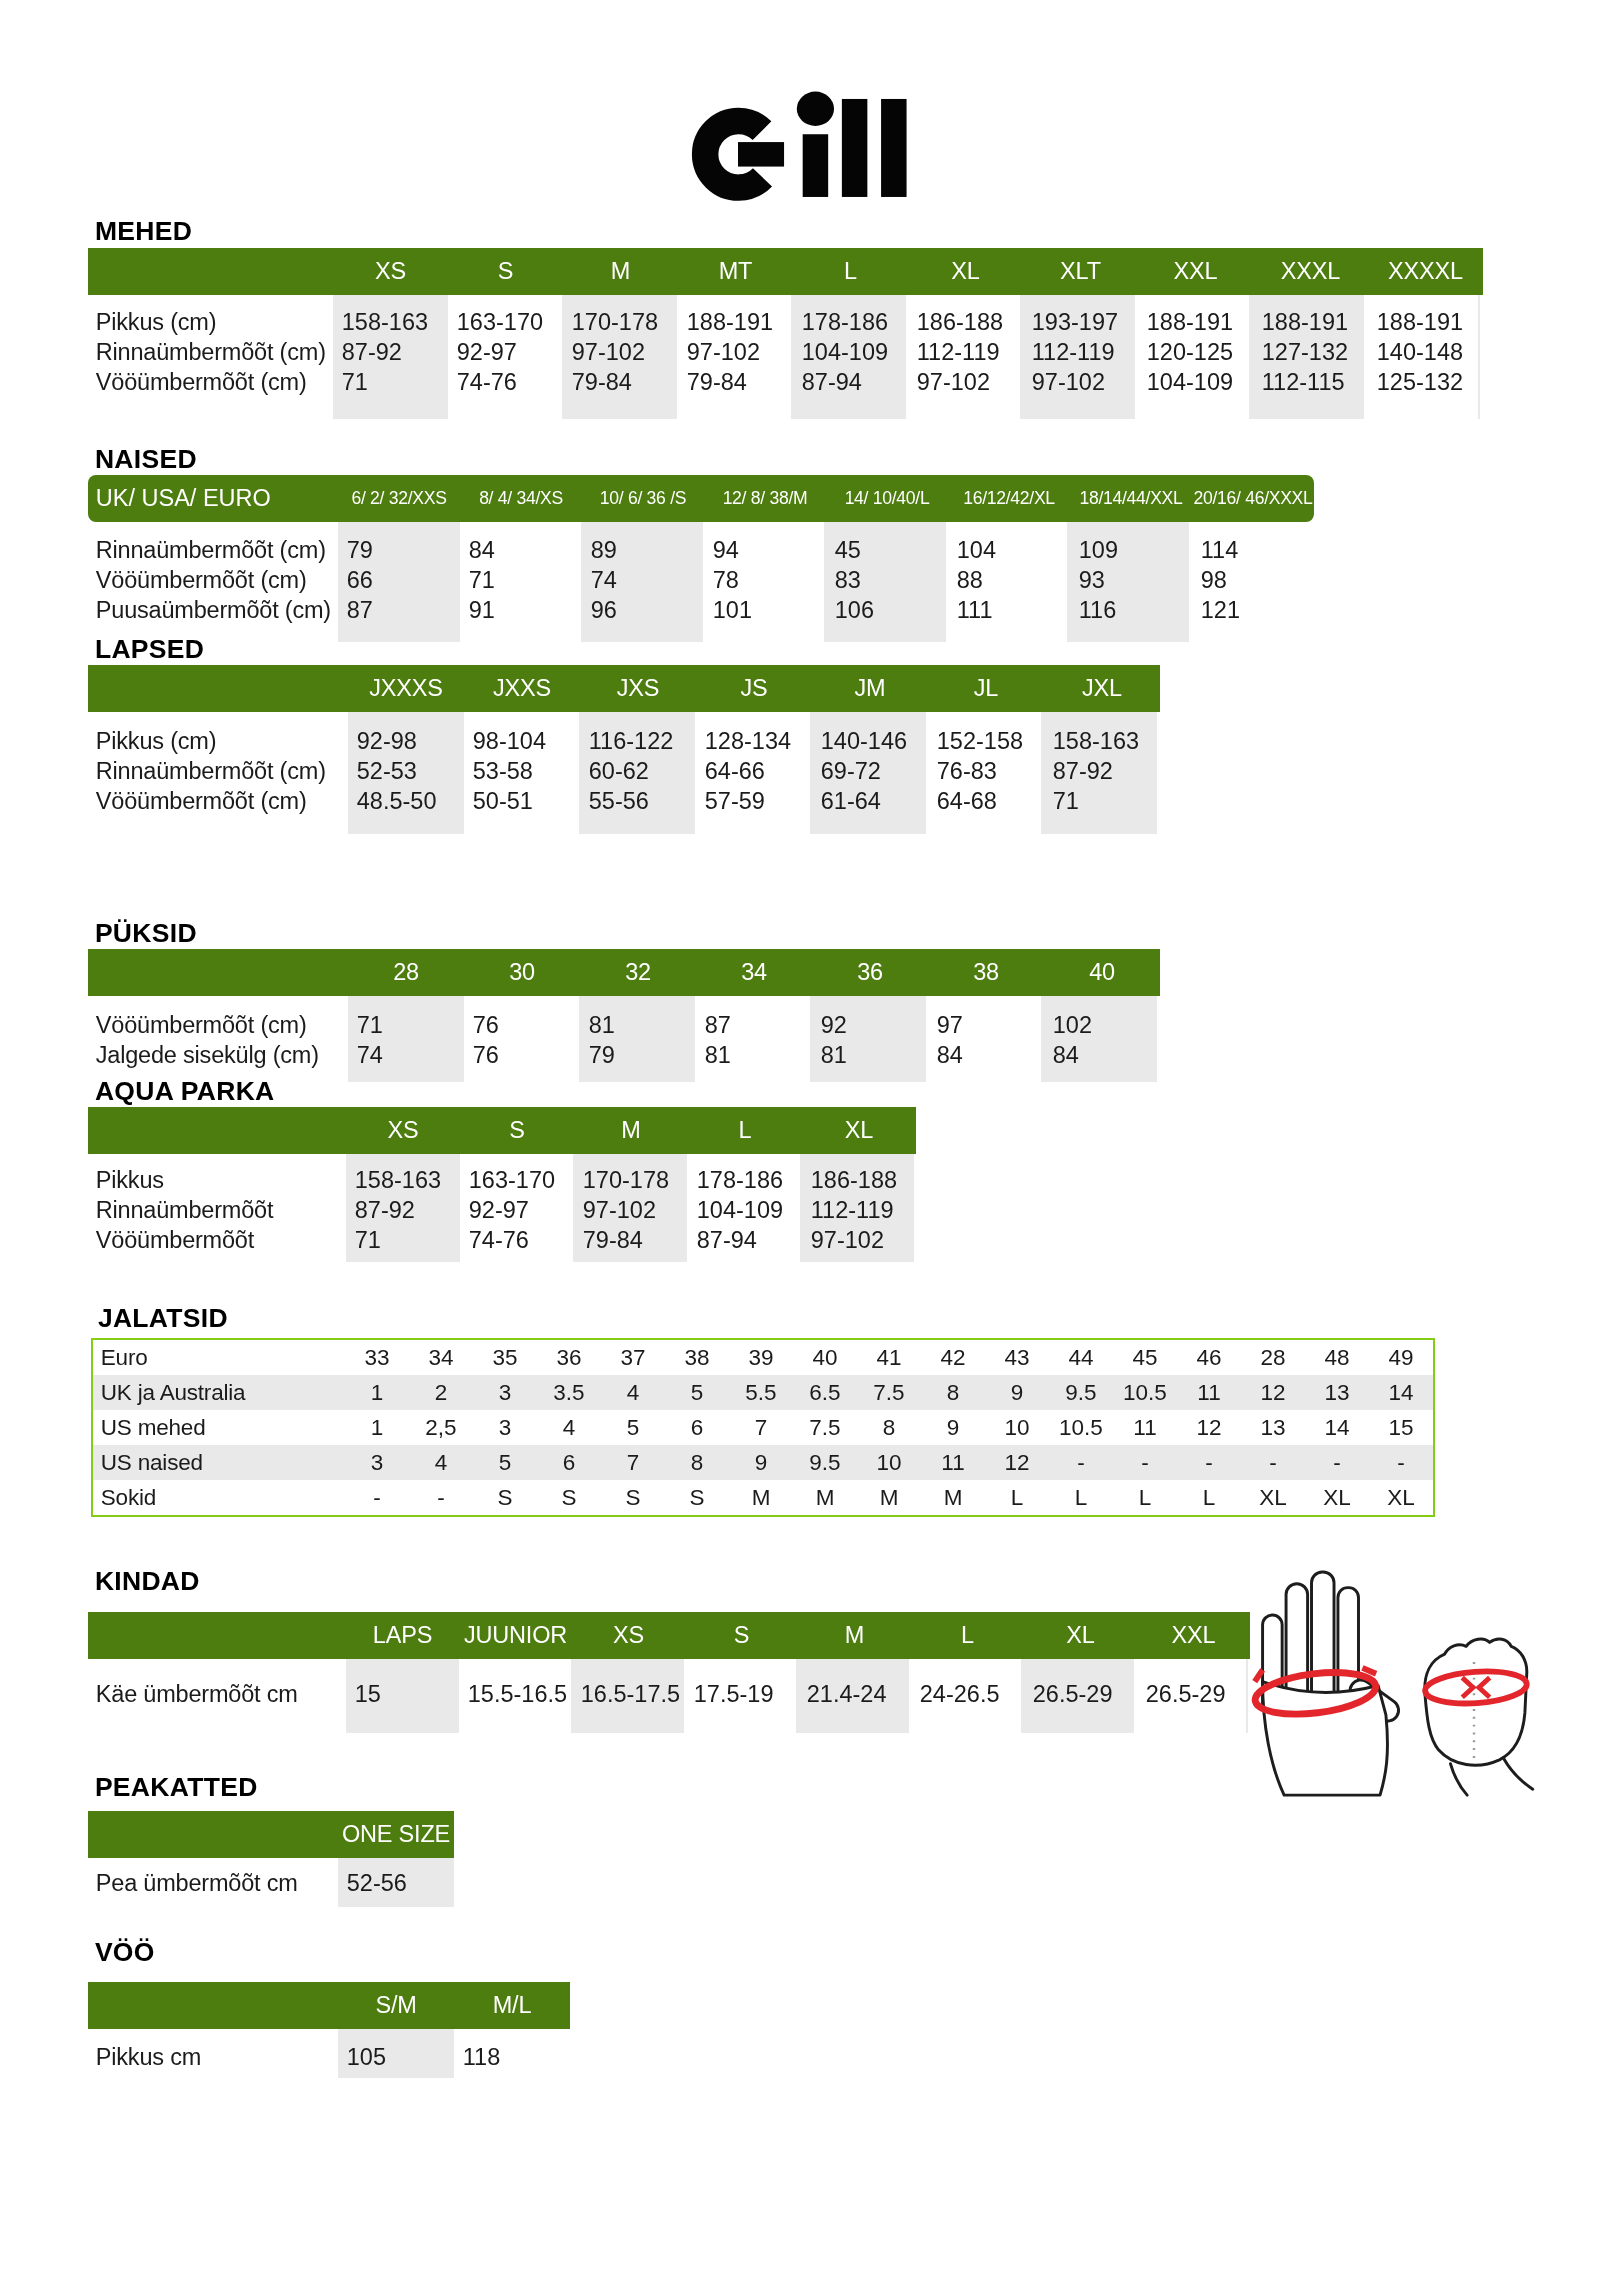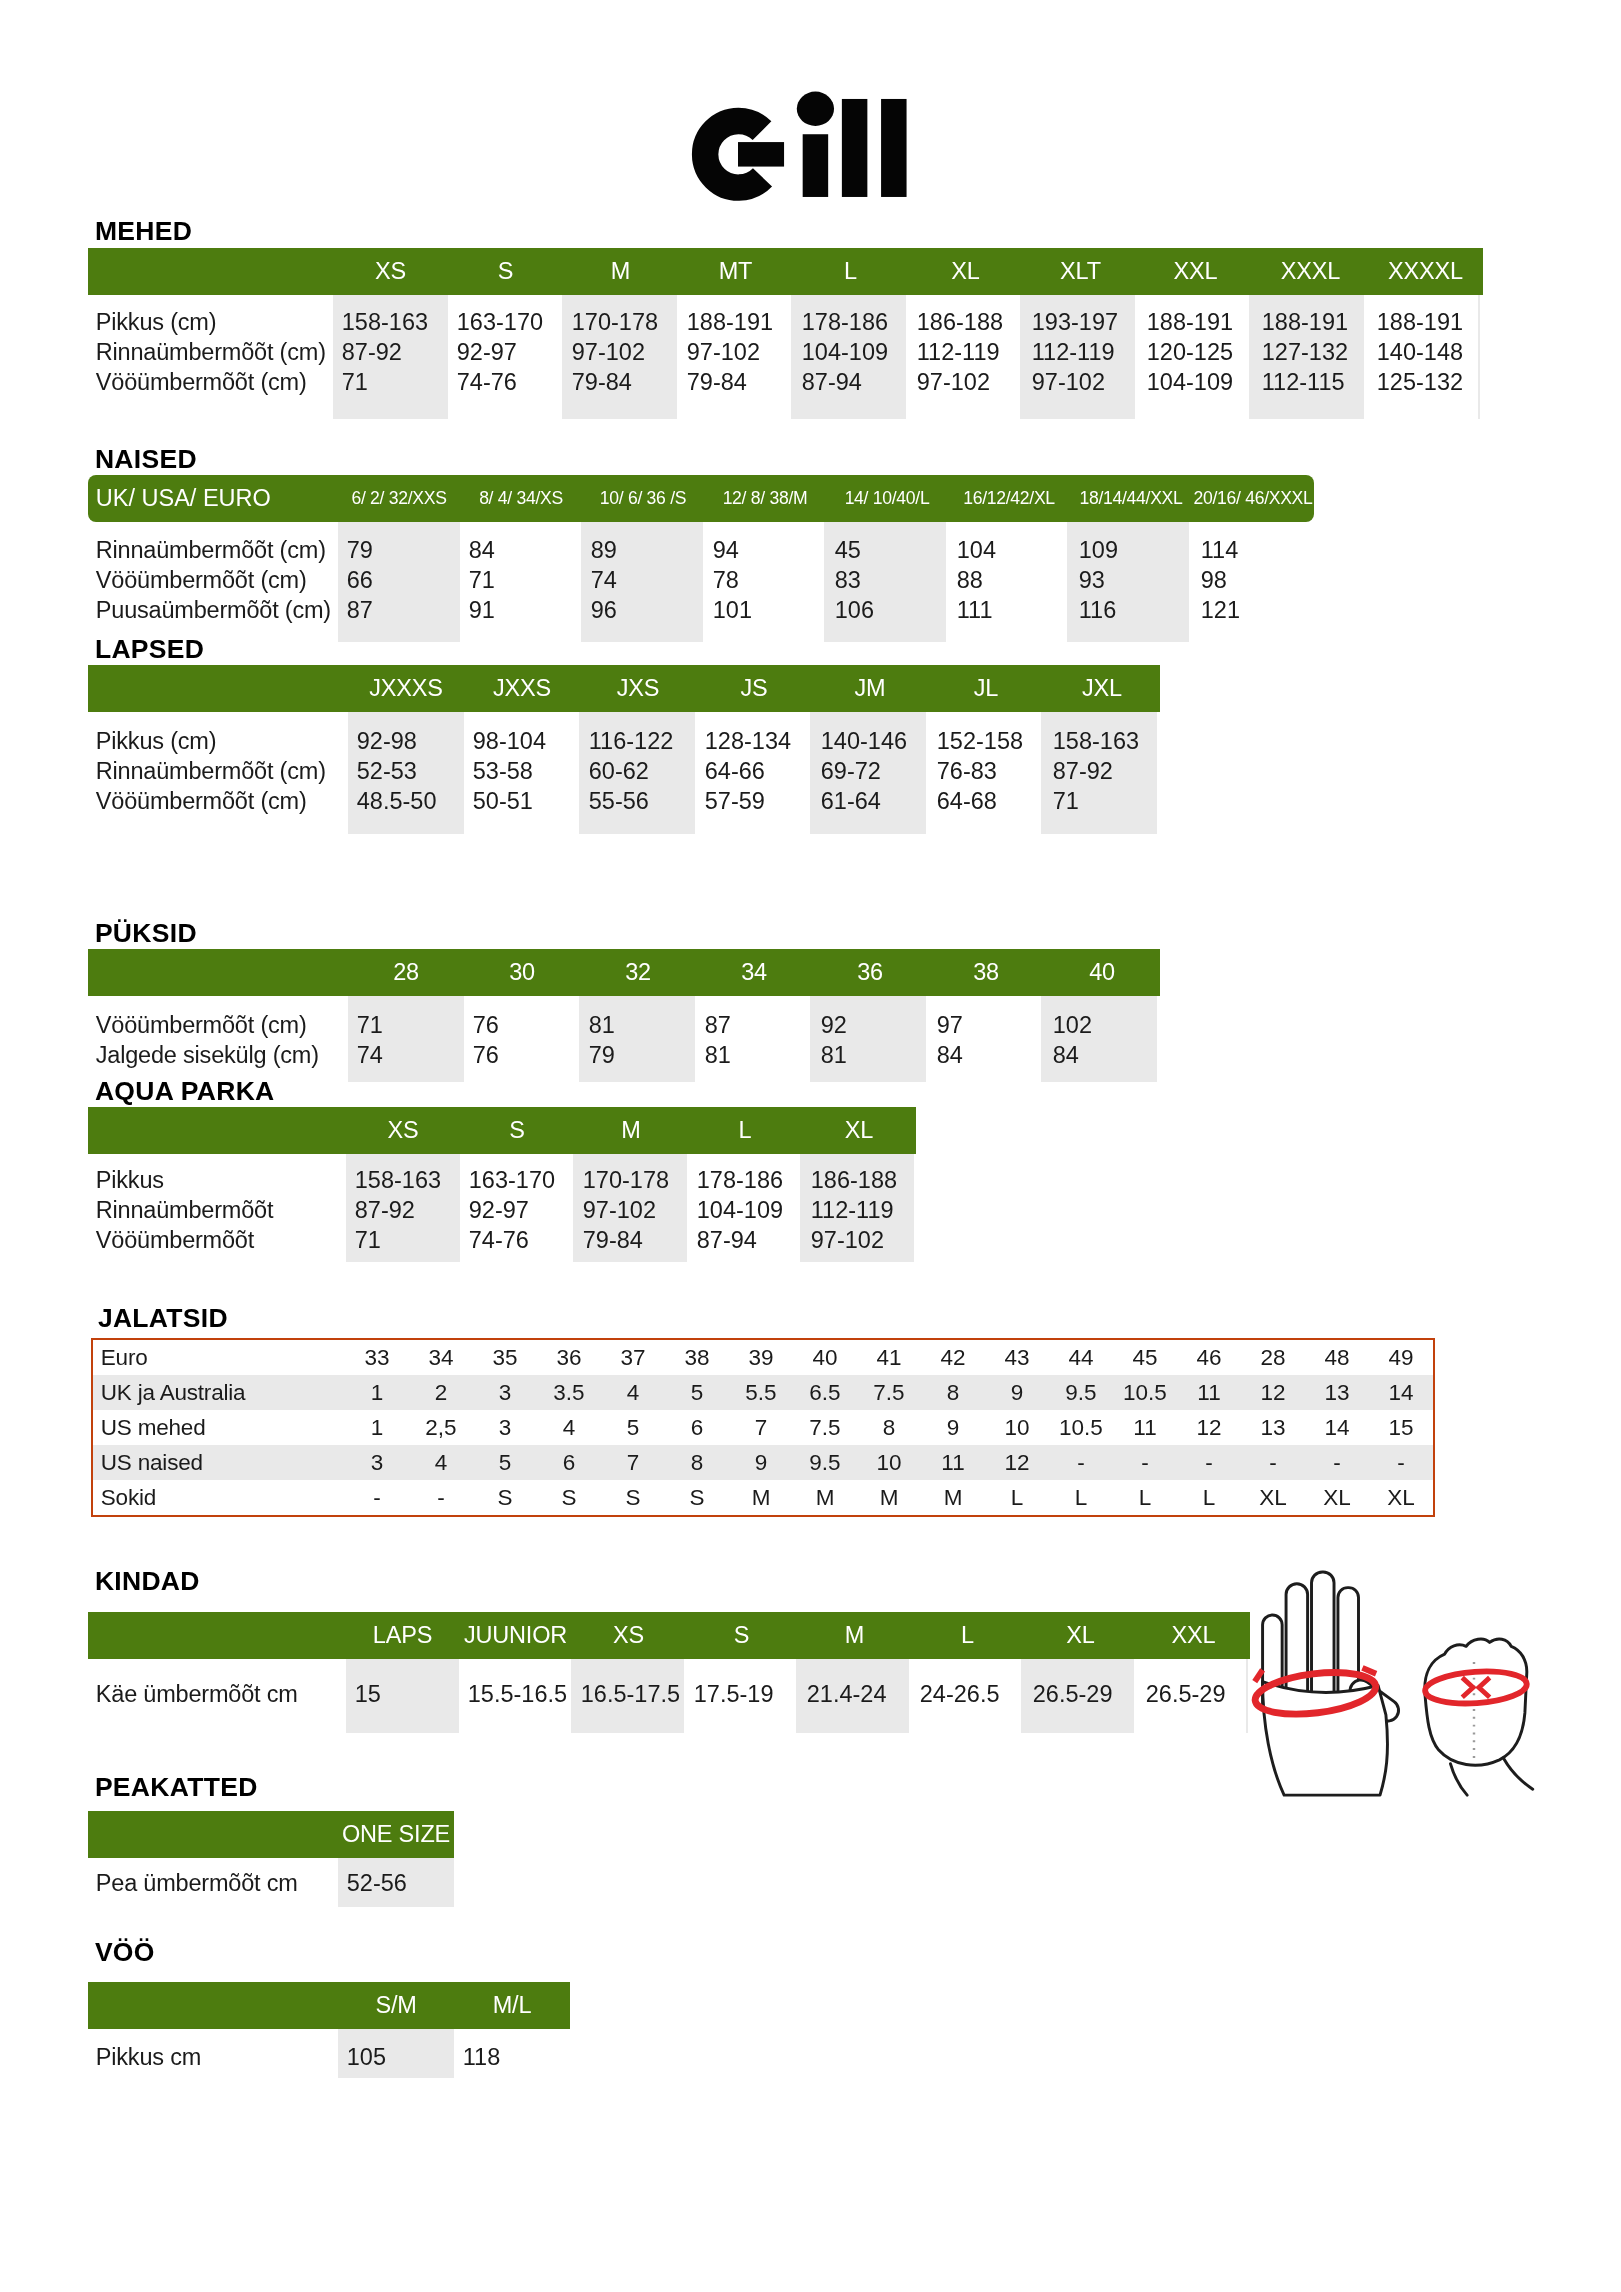--- a/index.html
+++ b/index.html
@@ -63,7 +63,7 @@
   
   .jalatsid{top:1305px;left:91px;}
   .jalatsid .grid{grid-template-columns:252px repeat(17,64px);}
-  .jalatsid .rows{margin-top:5.9px;border:2px solid #c2410c;padding-top:0;height:auto;}
+  .jalatsid .rows{margin-top:5.9px;border:2px solid #84cc16;padding-top:0;height:auto;}
   .jalatsid .row{height:35px;line-height:35px;font-size:22.5px;}
   .jalatsid .cell{text-align:center;padding:0;}
   .jalatsid .row:nth-child(2),.jalatsid .row:nth-child(4){background:#e9e9e9;}

